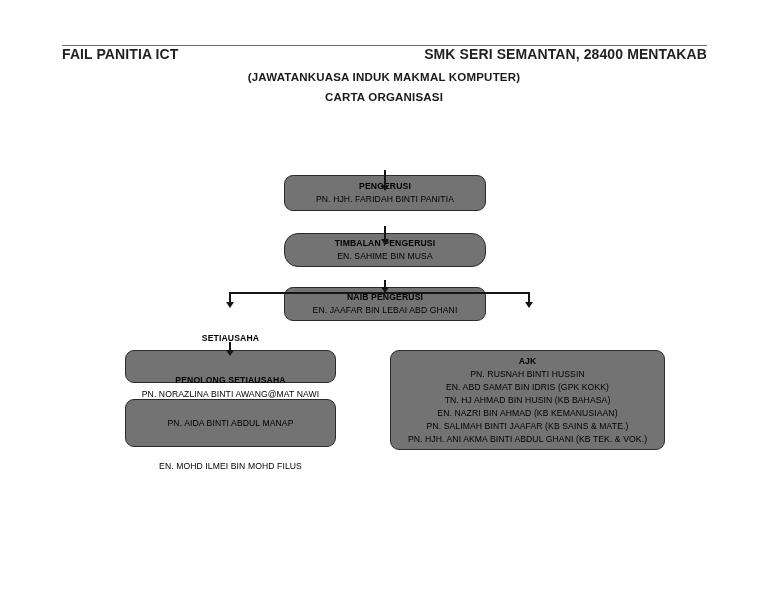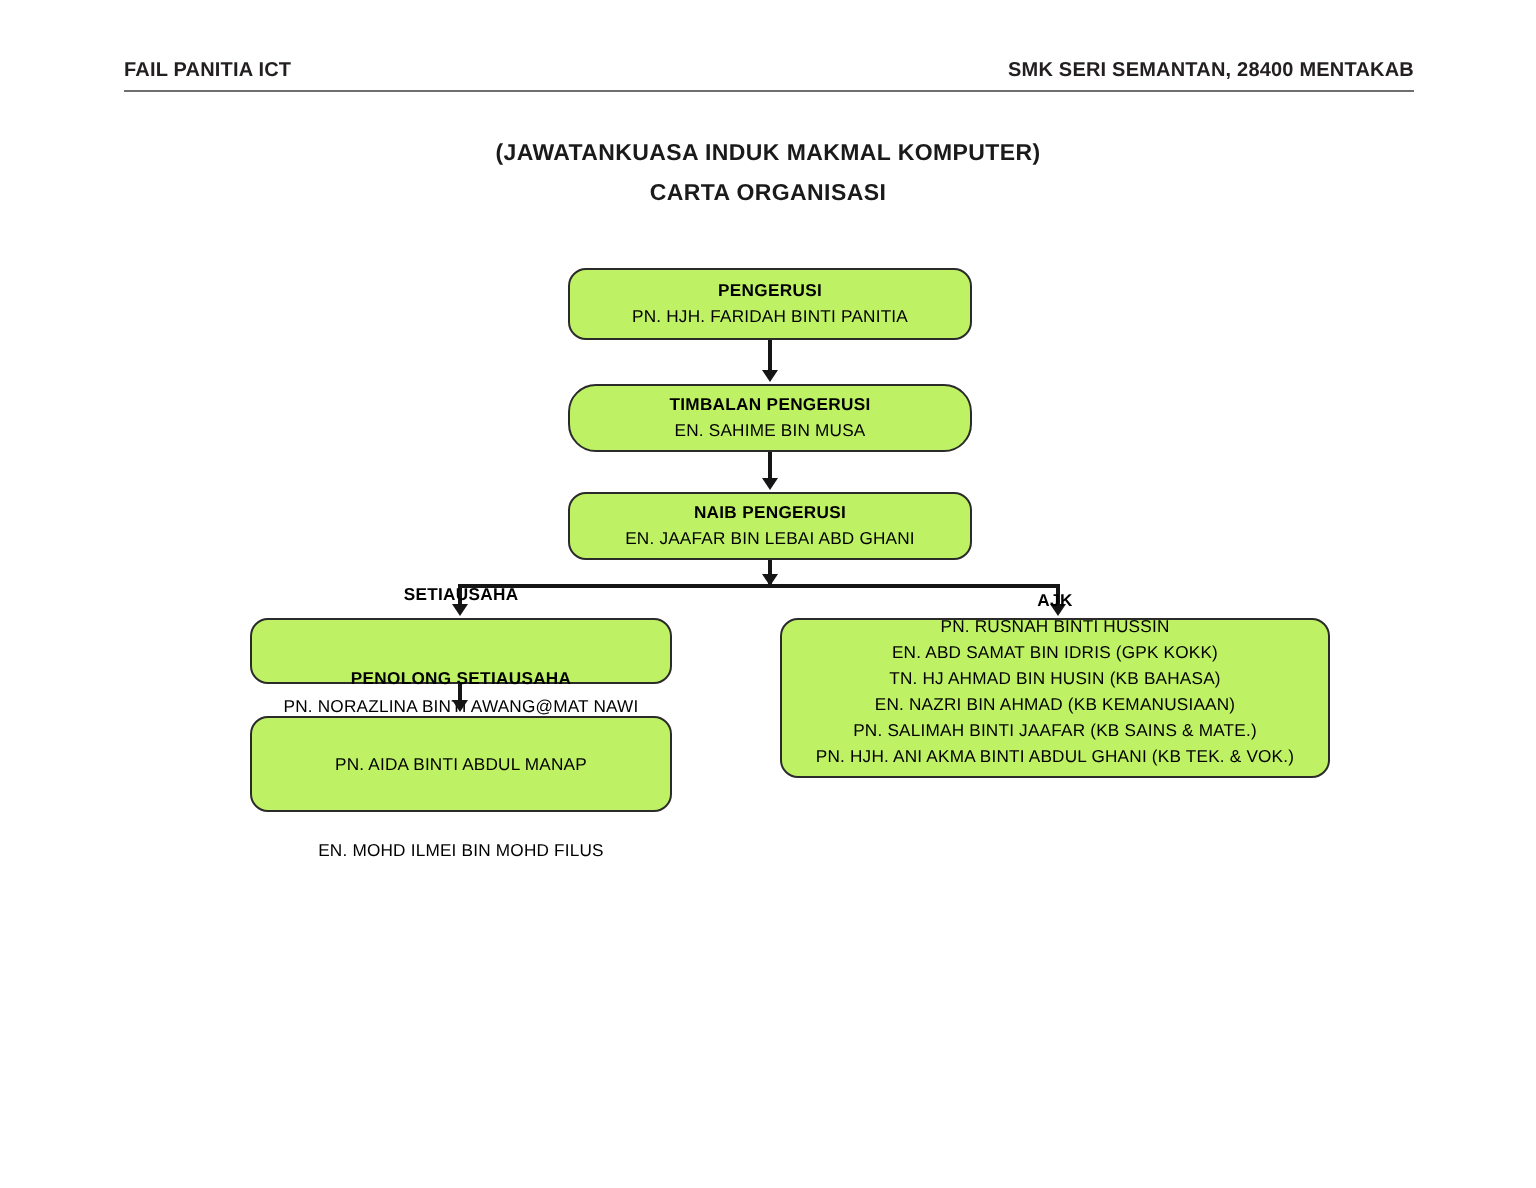--- a/index.html
+++ b/index.html
@@ -31,8 +31,8 @@
   .page-header .hdr-left,
   .page-header .hdr-right {
     position: absolute;
-    top: 0;
-    font-size: 10px;
+    top: 16px;
+    font-size: 14px;
     font-weight: bold;
     letter-spacing: 0.1px;
     white-space: nowrap;

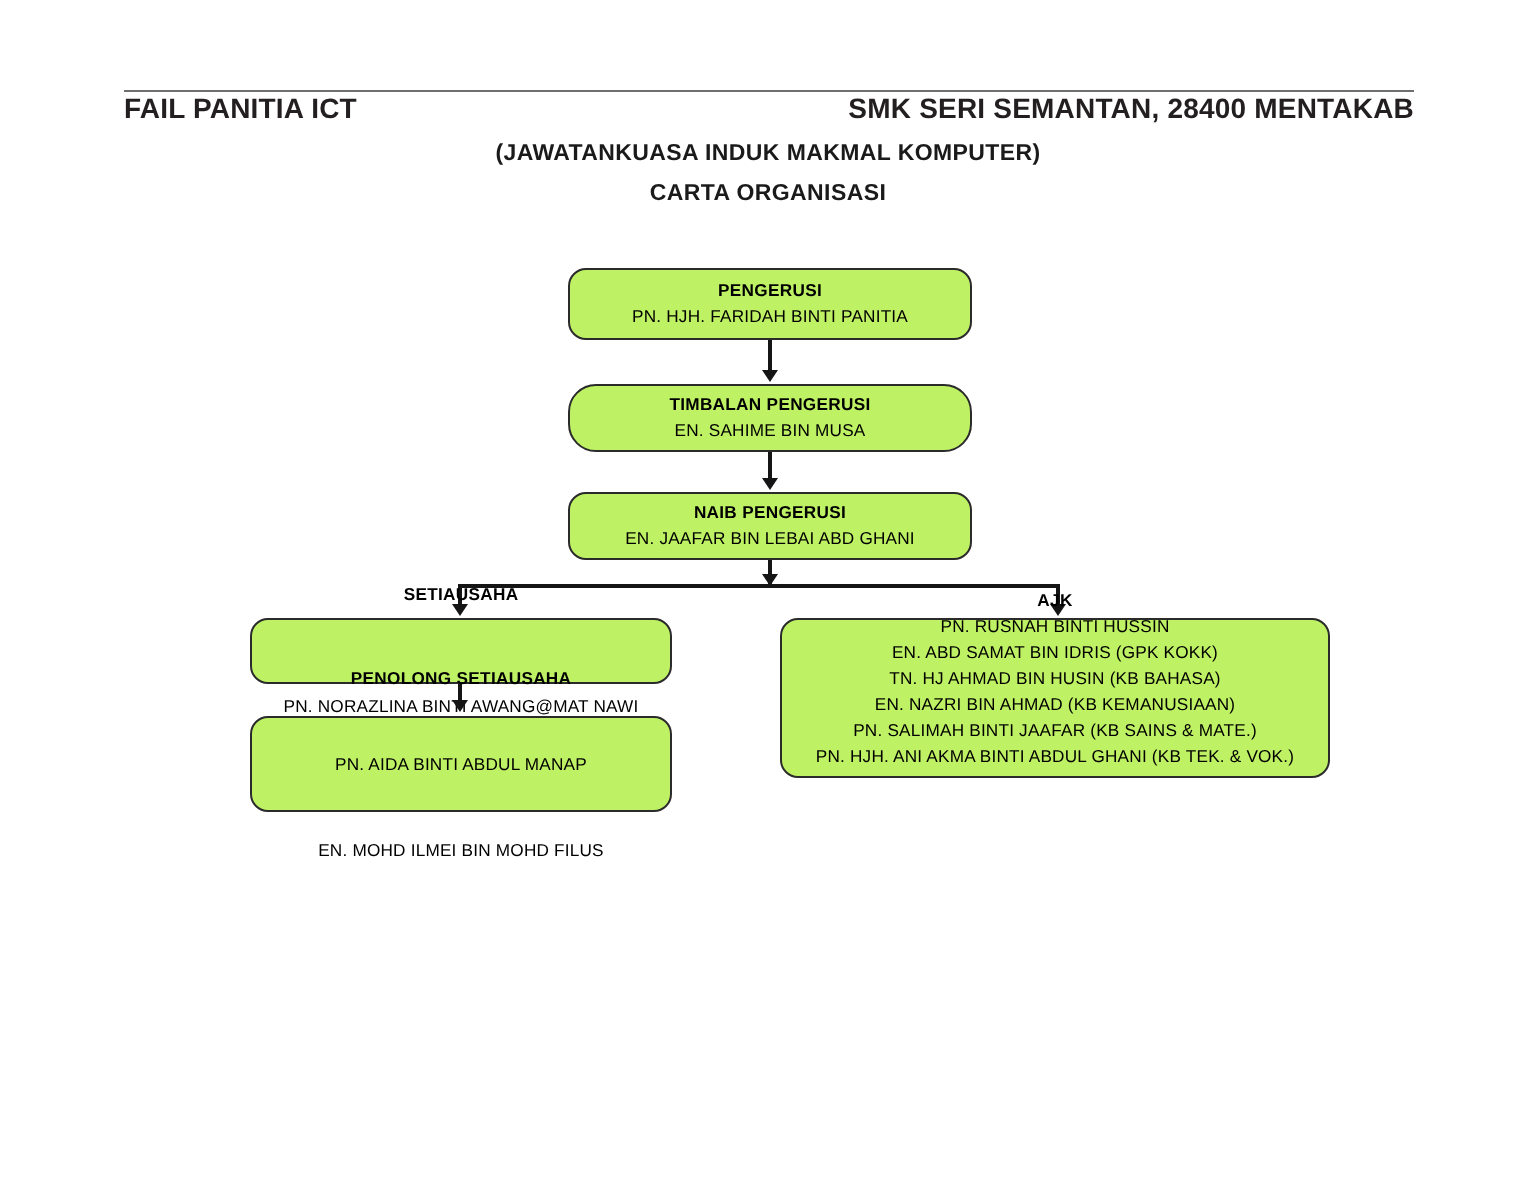--- a/index.html
+++ b/index.html
@@ -71,13 +71,14 @@
     box-sizing: border-box;
     border: 1.2px solid #2b2b2b;
     border-radius: 9px;
-    background: #bef264;
+    background: #737373;
     display: flex;
     flex-direction: column;
     align-items: center;
     justify-content: center;
     text-align: center;
     padding: 3px 6px;
+    margin-top: 41px;
   }
   .node .role {
     font-size: 8.6px;

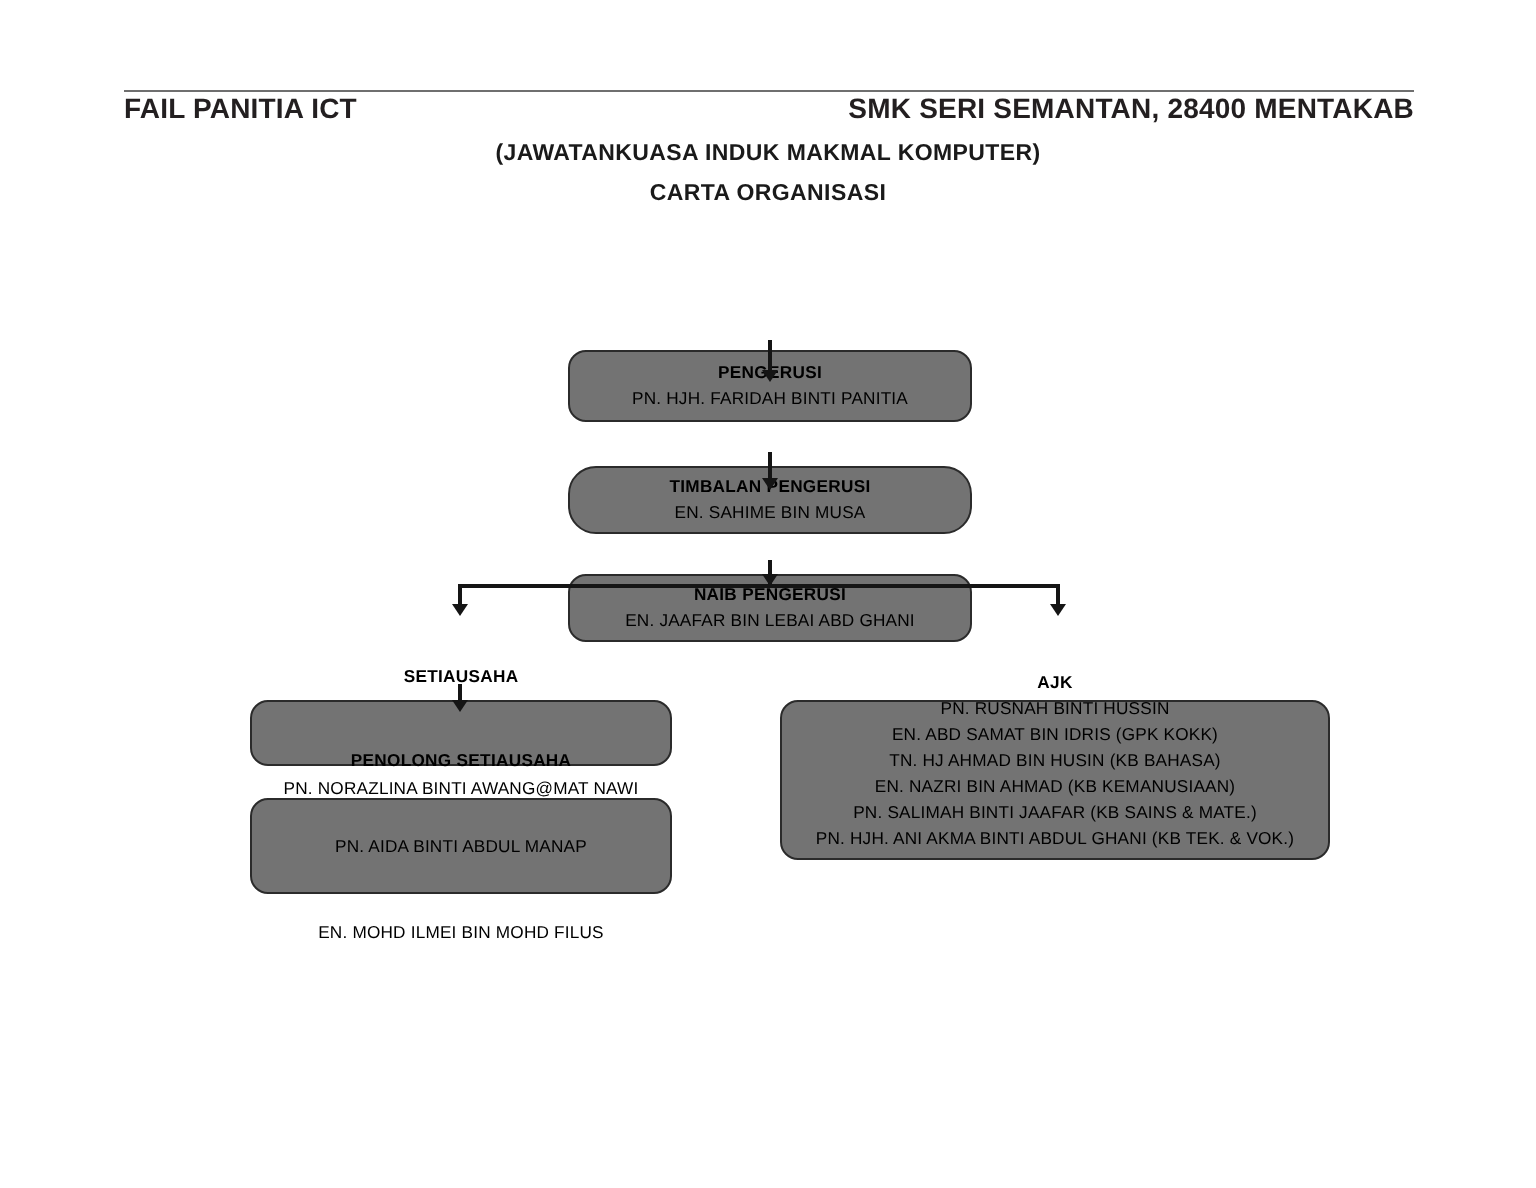--- a/index.html
+++ b/index.html
@@ -100,8 +100,8 @@
   #node-naib-pengerusi     { left: 284px; top: 246px; width: 202px; height: 34px; }
   #node-setiausaha         { left: 125px; top: 309px; width: 211px; height: 33px; gap: 43px; }
   #node-penolong-setiausaha{ left: 125px; top: 358px; width: 211px; height: 48px; gap: 30px; }
-  #node-ajk                { left: 390px; top: 309px; width: 275px; height: 80px;
-                             justify-content: flex-end; padding-top: 4px; }
+  #node-ajk                { left: 390px; top: 309px; width: 275px; height: 100px;
+                             justify-content: center; padding-top: 4px; }
 
   
   .vline {

